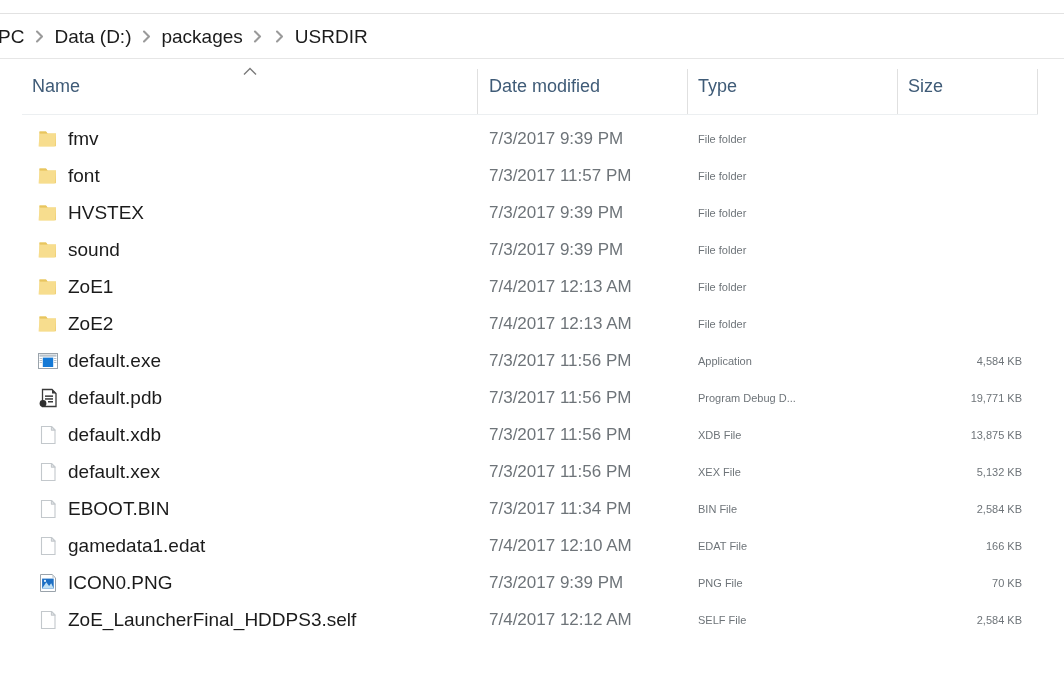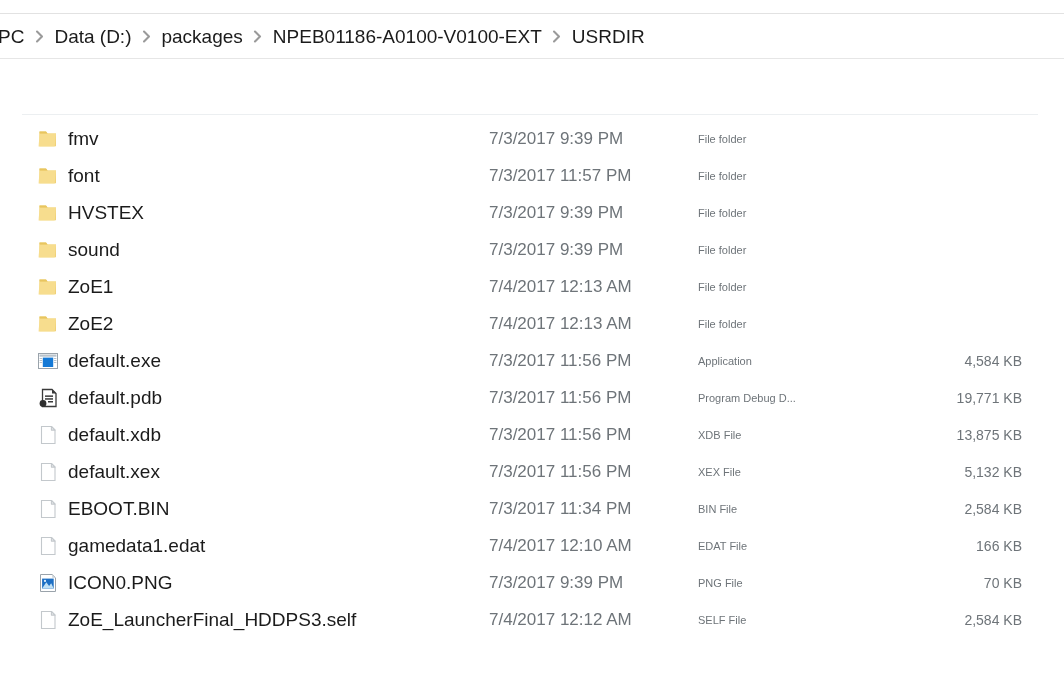--- a/index.html
+++ b/index.html
@@ -186,7 +186,6 @@
           <path d="M2 1.5 L7 6.5 L2 11.5" fill="none" stroke="#9a9a9a" stroke-width="2.1" stroke-linecap="round" stroke-linejoin="round"></path>
         </svg>
       </span>
-      <span class="crumb">NPEB01186-A0100-V0100-EXT</span>
       <span class="crumb-sep">
         <svg width="9" height="13" viewBox="0 0 9 13">
           <path d="M2 1.5 L7 6.5 L2 11.5" fill="none" stroke="#9a9a9a" stroke-width="2.1" stroke-linecap="round" stroke-linejoin="round"></path>

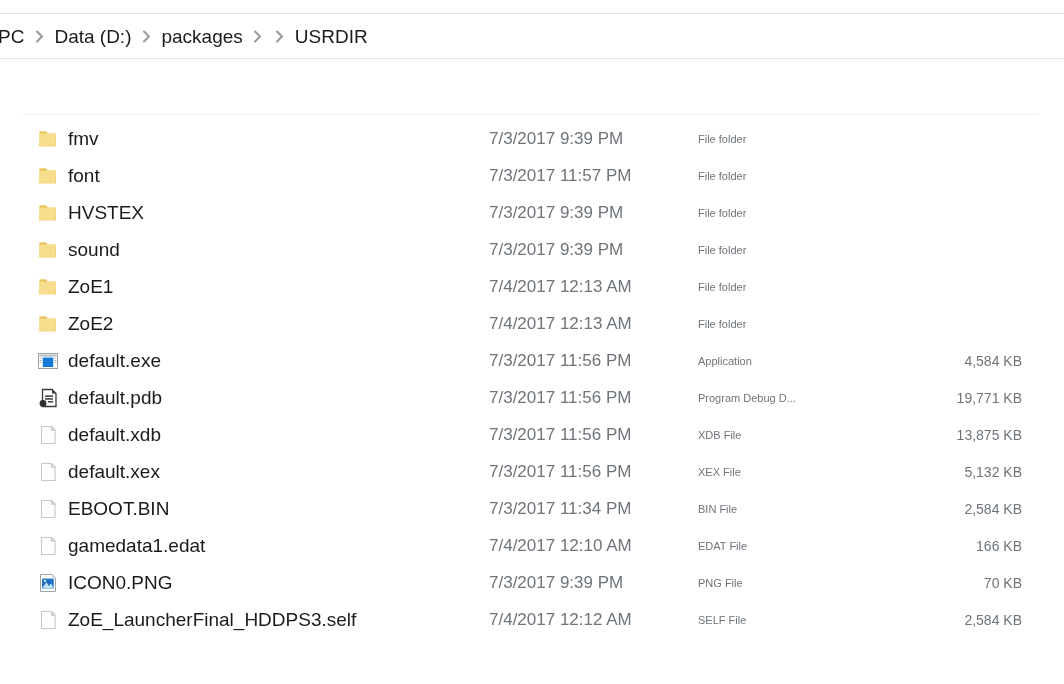--- a/index.html
+++ b/index.html
@@ -195,6 +195,38 @@
     </div>
   <div class="breadcrumb-underline"></div>
 
+  <div class="col-header">
+
+    <div class="sort-caret">
+      <svg width="14" height="9" viewBox="0 0 14 9">
+        <path d="M1 7.5 L7 1.5 L13 7.5" fill="none" stroke="#7a7a7a" stroke-width="1.4"></path>
+      </svg>
+    </div>
+
+    <div class="col-head" style="left:32px;">
+      <span>Name</span>
+    </div>
+
+    <div class="col-divider" style="left:477px;"></div>
+
+    <div class="col-head" style="left:489px;">
+      <span>Date modified</span>
+    </div>
+
+    <div class="col-divider" style="left:687px;"></div>
+
+    <div class="col-head" style="left:698px;">
+      <span>Type</span>
+    </div>
+
+    <div class="col-divider" style="left:897px;"></div>
+
+    <div class="col-head" style="left:908px;">
+      <span>Size</span>
+    </div>
+
+    <div class="col-divider" style="left:1037px;"></div>
+  </div>
   <div class="col-header-underline"></div>
 
   <div class="file-list" id="file-list">

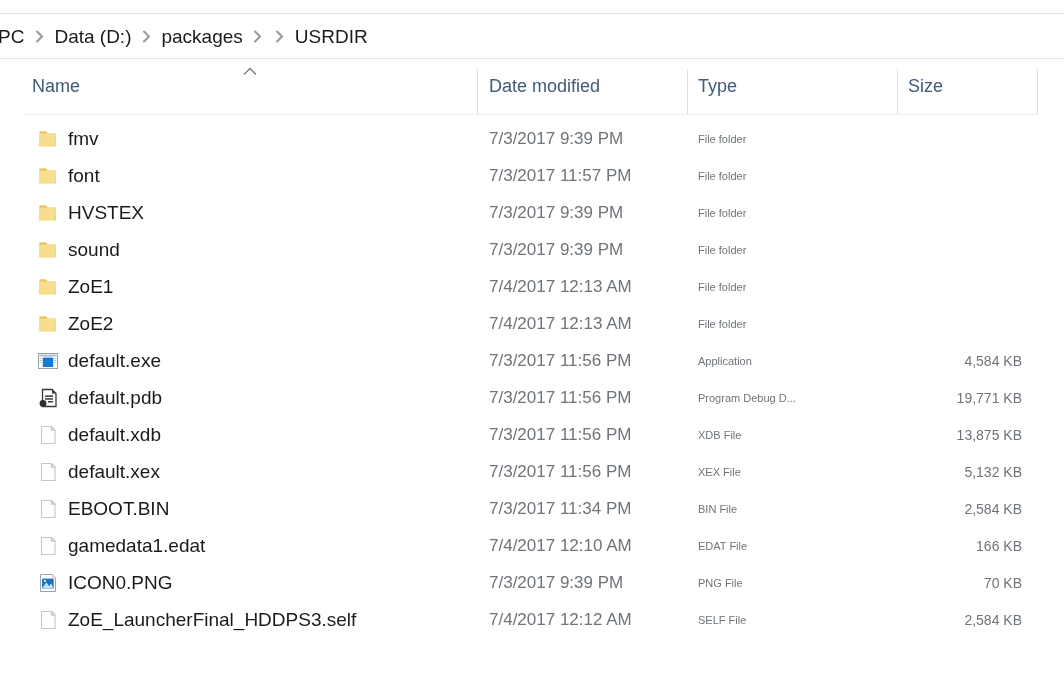--- a/index.html
+++ b/index.html
@@ -155,7 +155,7 @@
     position: absolute;
     right: 42px;
     text-align: right;
-    font-size: 14px;
+    font-size: 11px;
     color: #6e7479;
     white-space: nowrap;
   }

